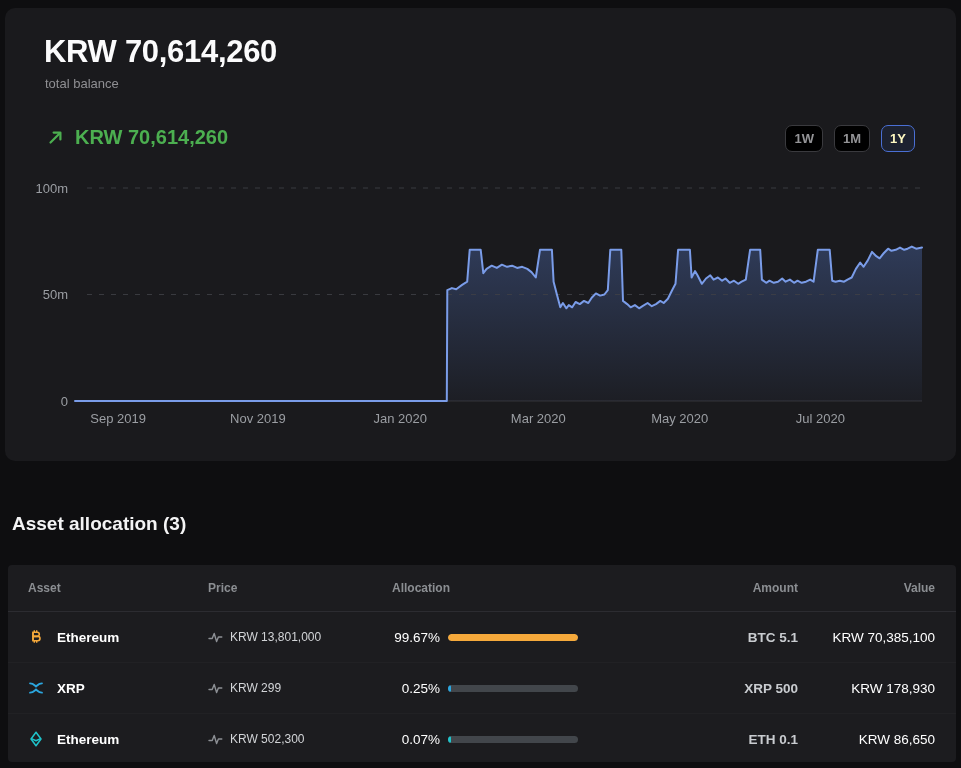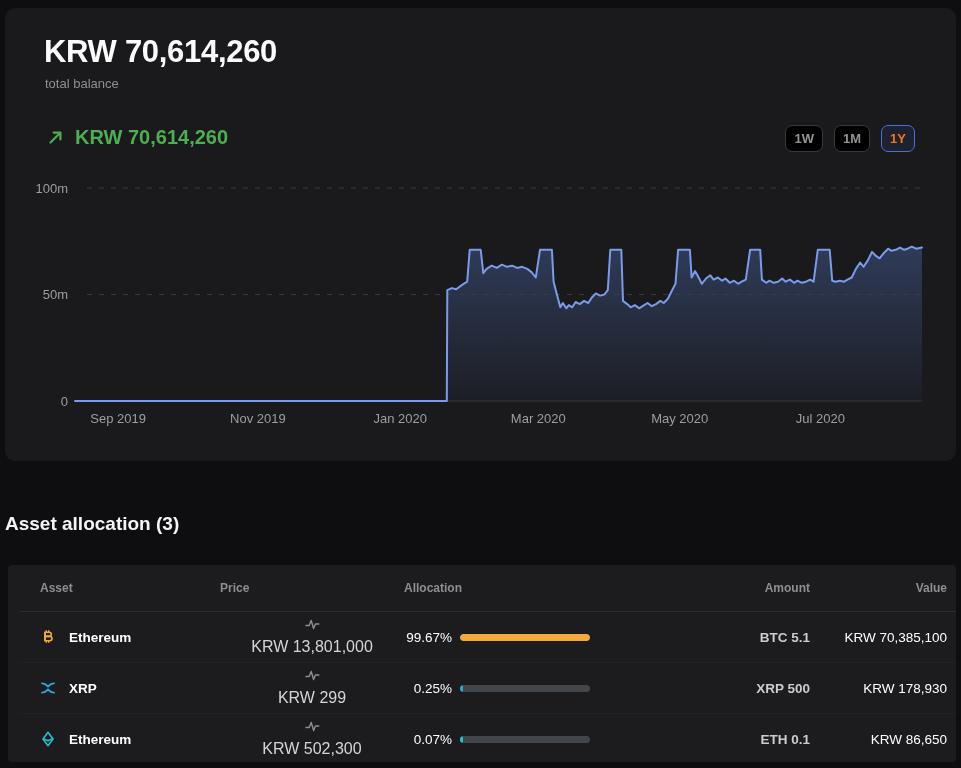--- a/index.html
+++ b/index.html
@@ -38,7 +38,7 @@
     font-family:"Liberation Sans",sans-serif;
   }
   .range-btn.active{
-    border:1.5px solid #4a6fd4;color:#f97316;background:#1d2230;
+    border:1.5px solid #4a6fd4;color:#fef9c3;background:#1d2230;
   }
   .chart-svg{position:absolute;left:0;top:172px;}
   .chart-svg text{font-family:"Liberation Sans",sans-serif;font-size:13px;fill:#9b9ea3;}

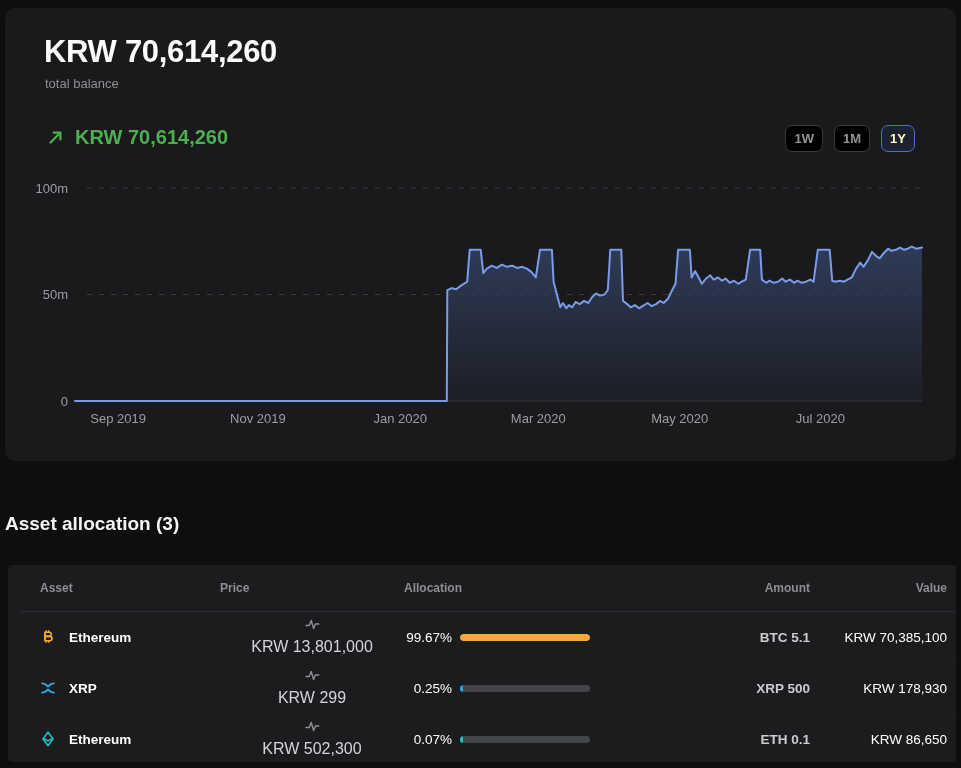--- a/index.html
+++ b/index.html
@@ -45,7 +45,7 @@
 
   
   .alloc-title{
-    position:absolute;left:5px;top:513px;
+    position:absolute;left:12px;top:513px;
     font-size:19px;font-weight:700;color:#f4f4f5;
   }
   .table-card{

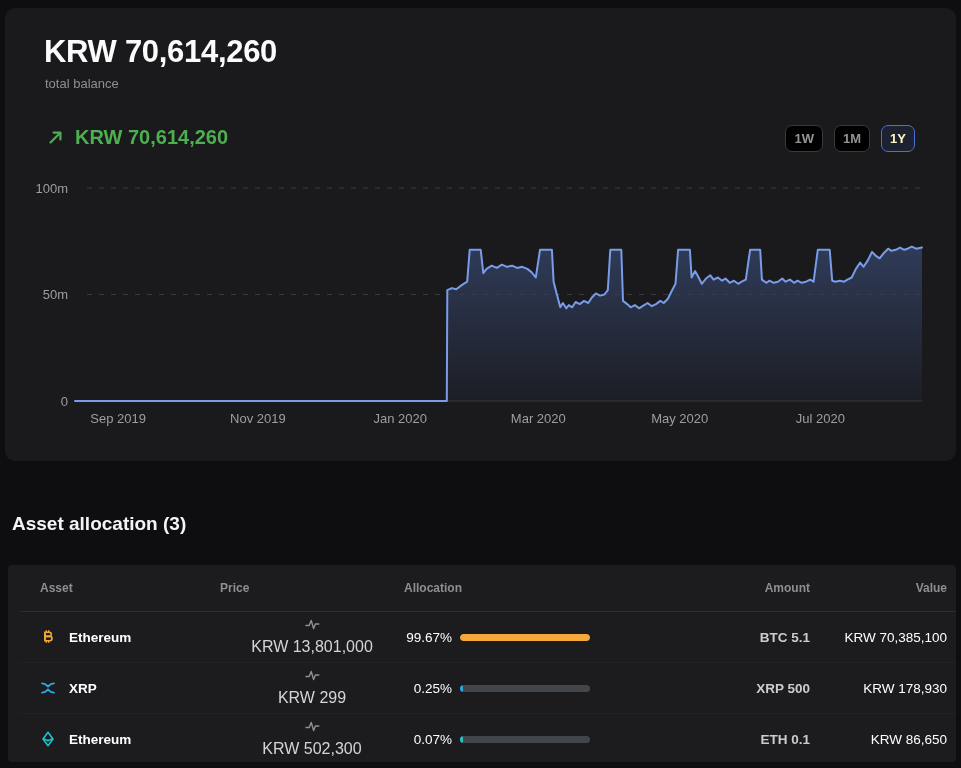--- a/index.html
+++ b/index.html
@@ -50,7 +50,7 @@
   }
   .table-card{
     position:absolute;left:8px;top:565px;width:948px;height:197px;
-    background:#1c1c1f;border-radius:4px;box-sizing:border-box;padding-left:12px;
+    background:#1c1c1f;border-radius:4px;box-sizing:border-box;
   }
   .grid-row{
     display:grid;

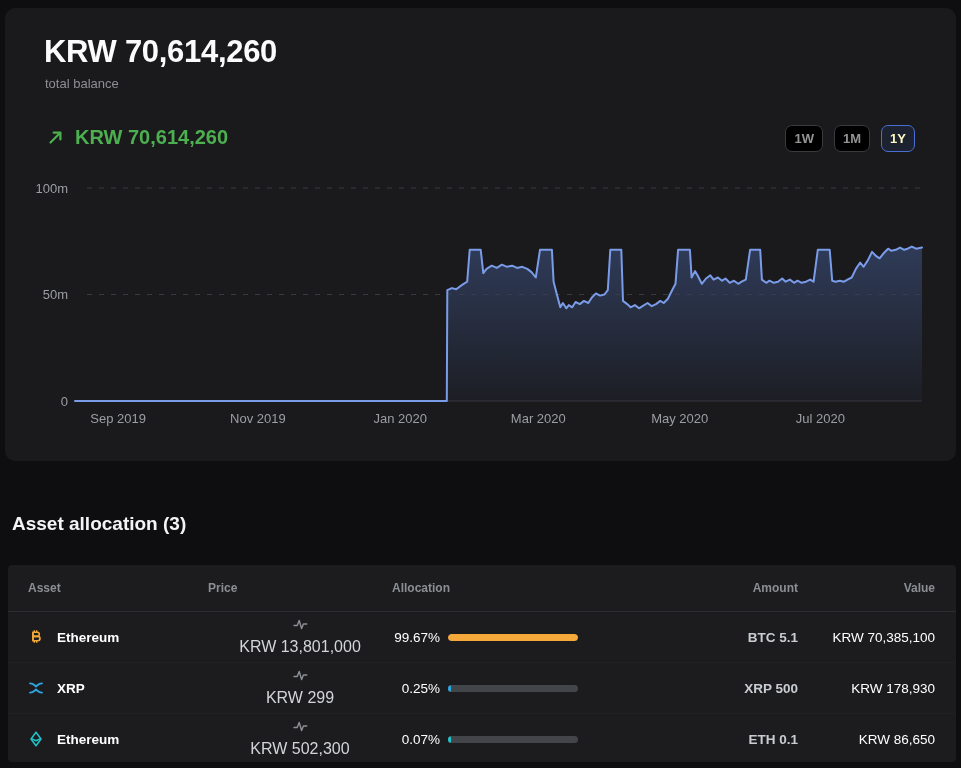--- a/index.html
+++ b/index.html
@@ -68,7 +68,7 @@
   .asset-row + .asset-row{border-top:1px solid rgba(255,255,255,0.025);}
   .c-asset{display:flex;align-items:center;gap:13px;font-size:13.5px;font-weight:700;color:#ffffff;}
   .coin-icon{width:16px;height:16px;display:inline-flex;}
-  .c-price{display:flex;align-items:center;gap:7px;color:#d2d4d7;font-size:16px;font-weight:500;flex-direction:column;}
+  .c-price{display:flex;align-items:center;gap:7px;color:#d2d4d7;font-size:12px;font-weight:500;}
   .c-alloc{display:flex;align-items:center;}
   .pct{width:48px;text-align:right;font-size:13.5px;font-weight:400;color:#ffffff;margin-right:8px;}
   .bar-track{width:130px;height:7px;border-radius:4px;background:#42464b;position:relative;overflow:hidden;}

